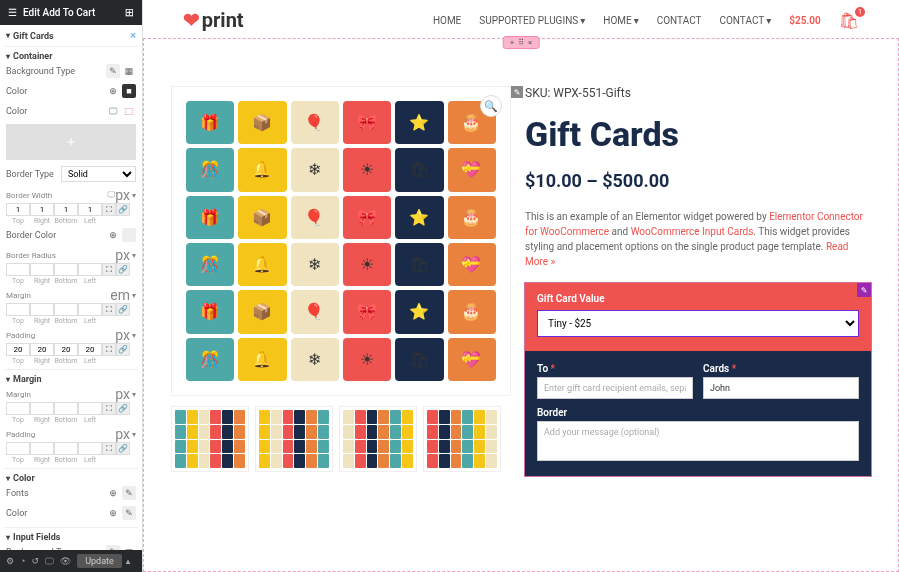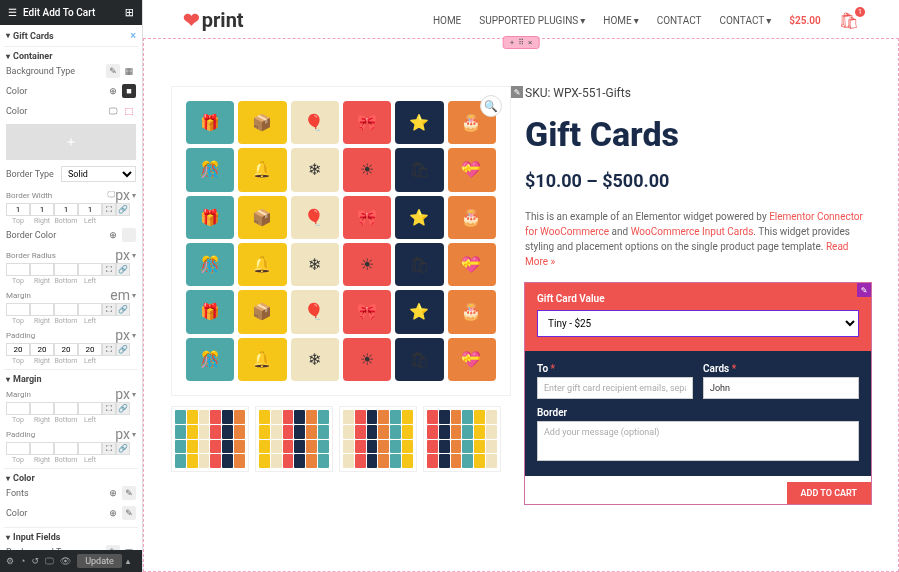--- a/index.html
+++ b/index.html
@@ -565,9 +565,6 @@
               <textarea placeholder="Add your message (optional)" style=""></textarea>
             </div>
           </div>
-          <div class="addcart">
-            <button>ADD TO CART</button>
-          </div>
         </div>
       </div>
     </div>

